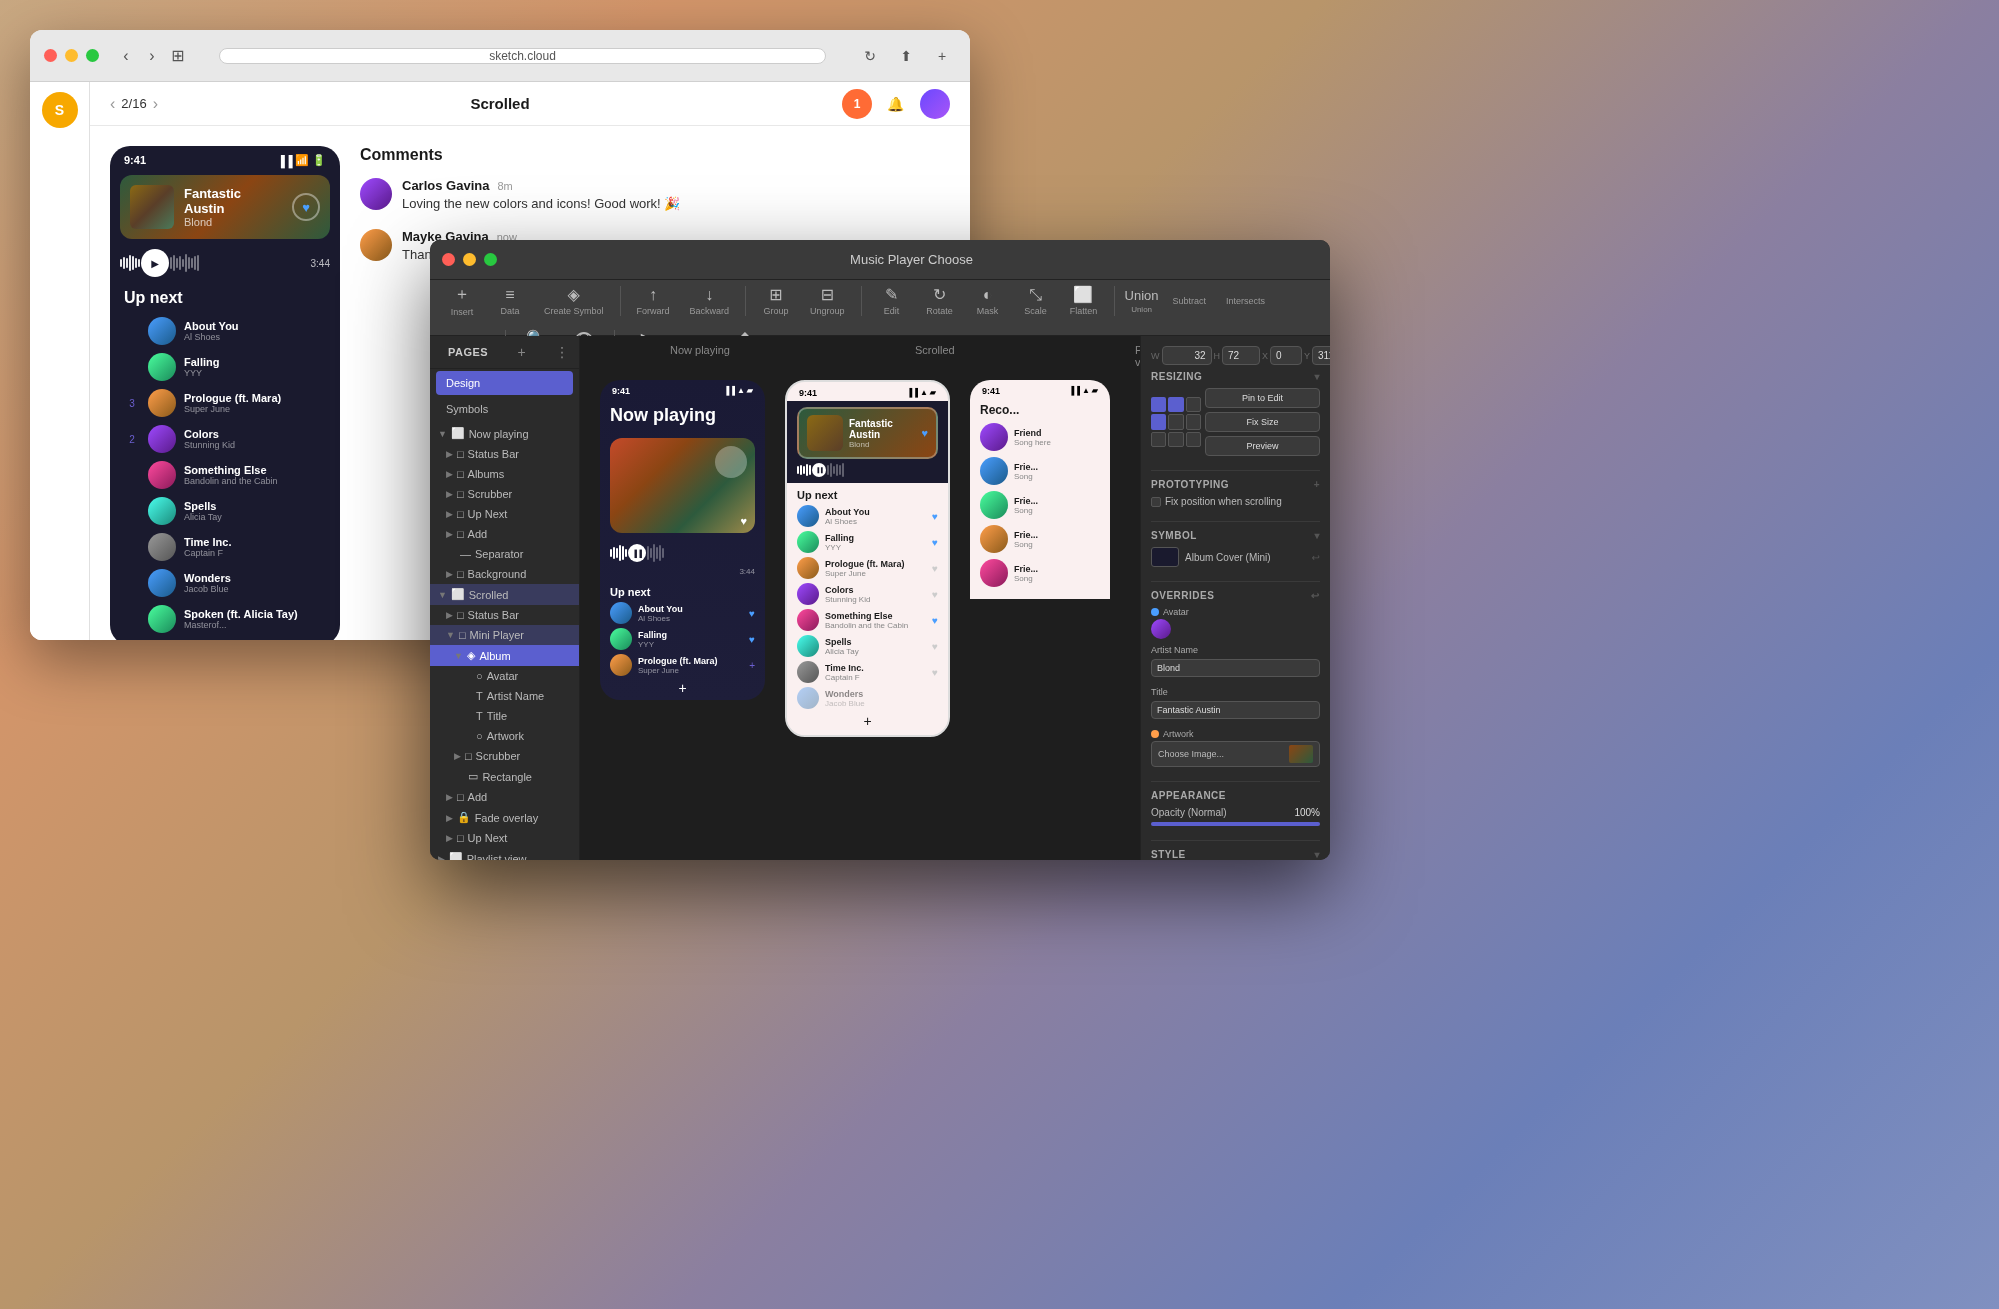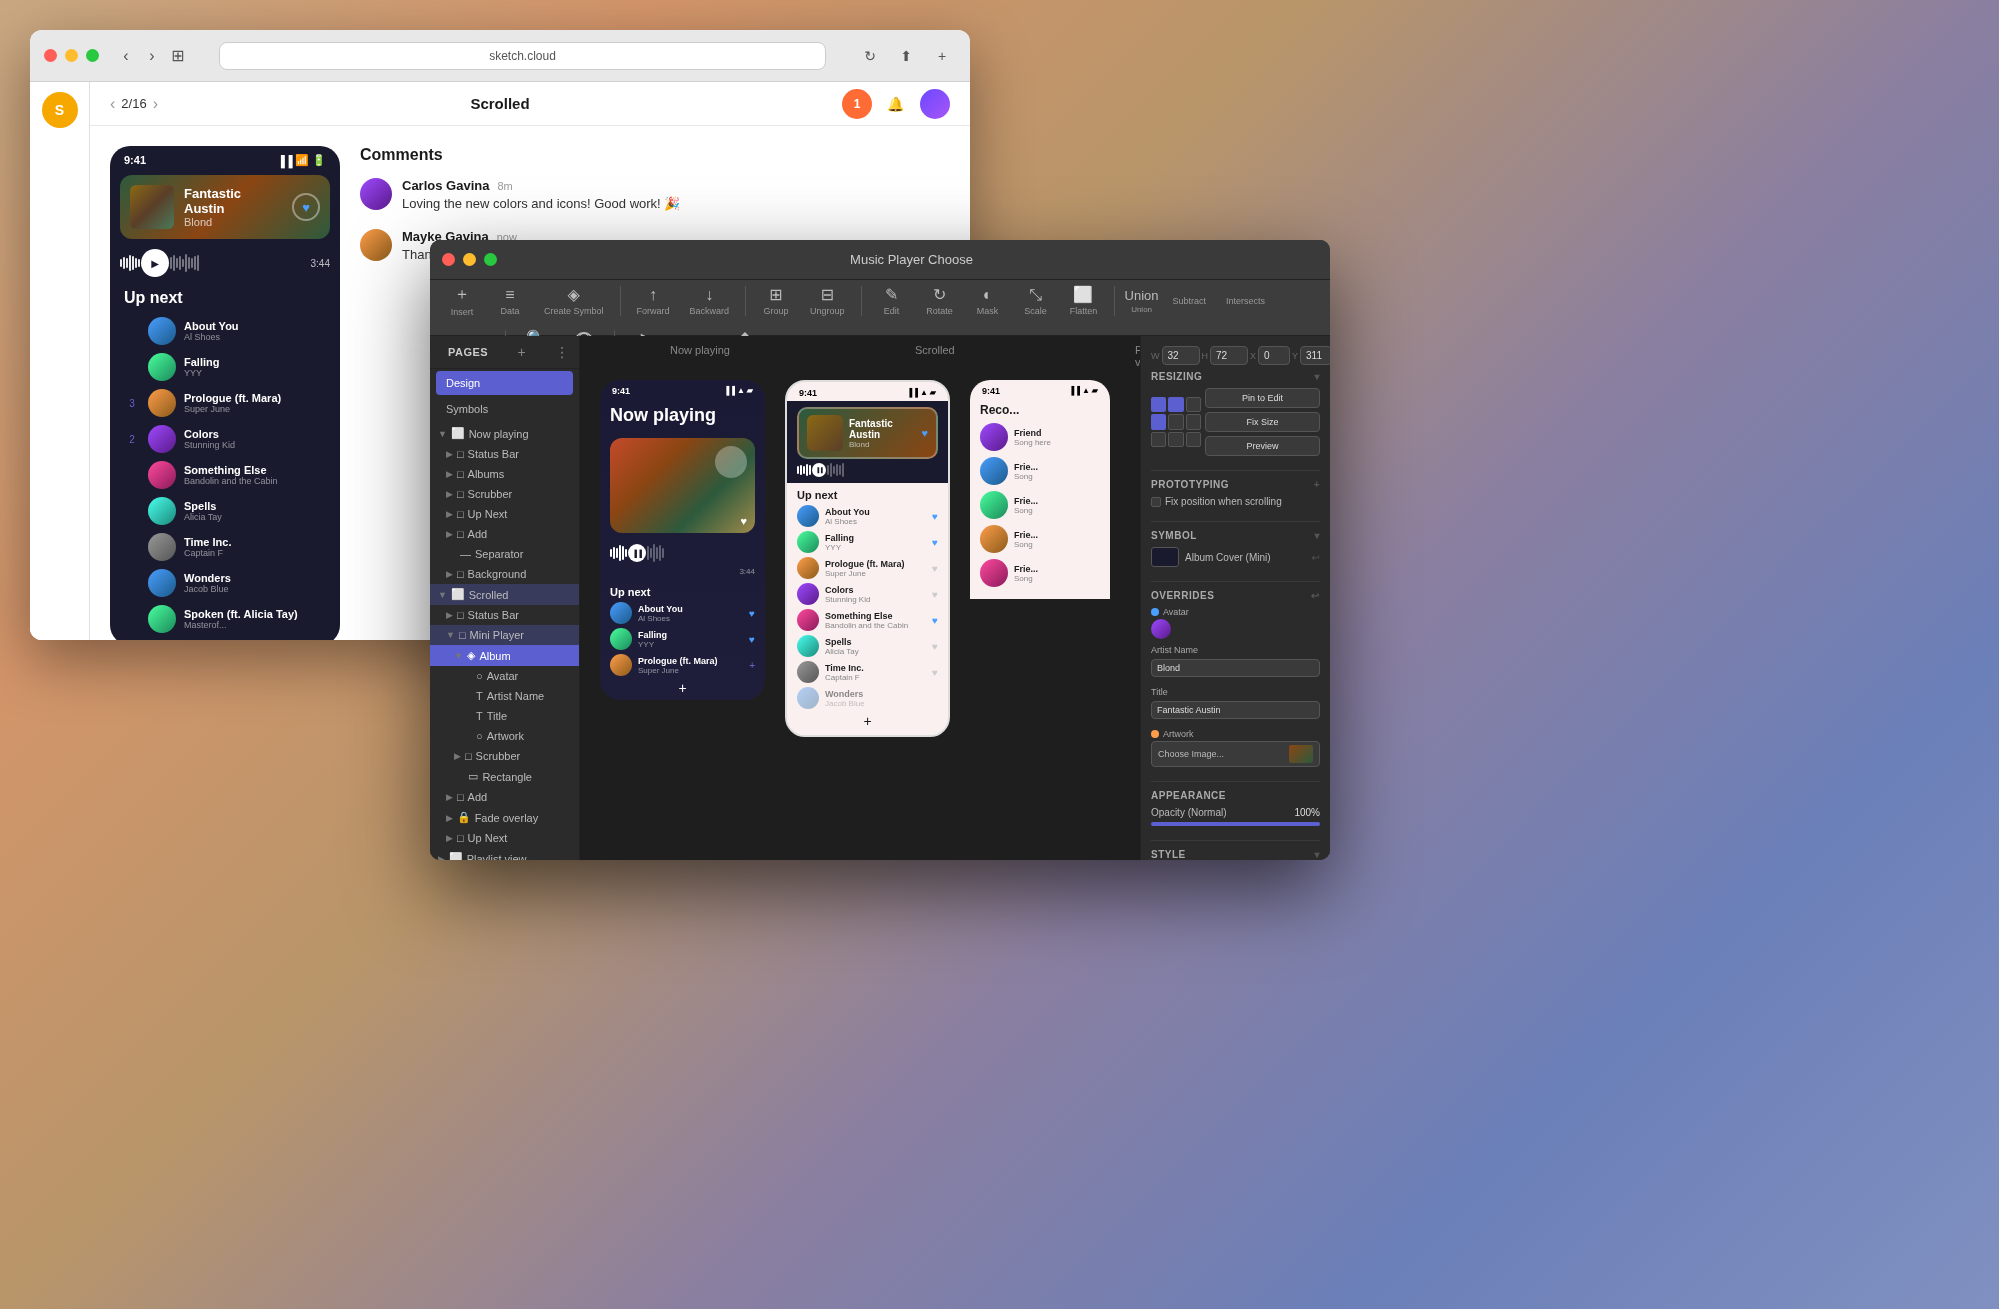--- a/index.html
+++ b/index.html
@@ -60,7 +60,7 @@
       margin: 0 22px;
       background: white;
       border-radius: 8px;
-      height: 28px;
+      height: 16px;
       display: flex;
       align-items: center;
       justify-content: center;

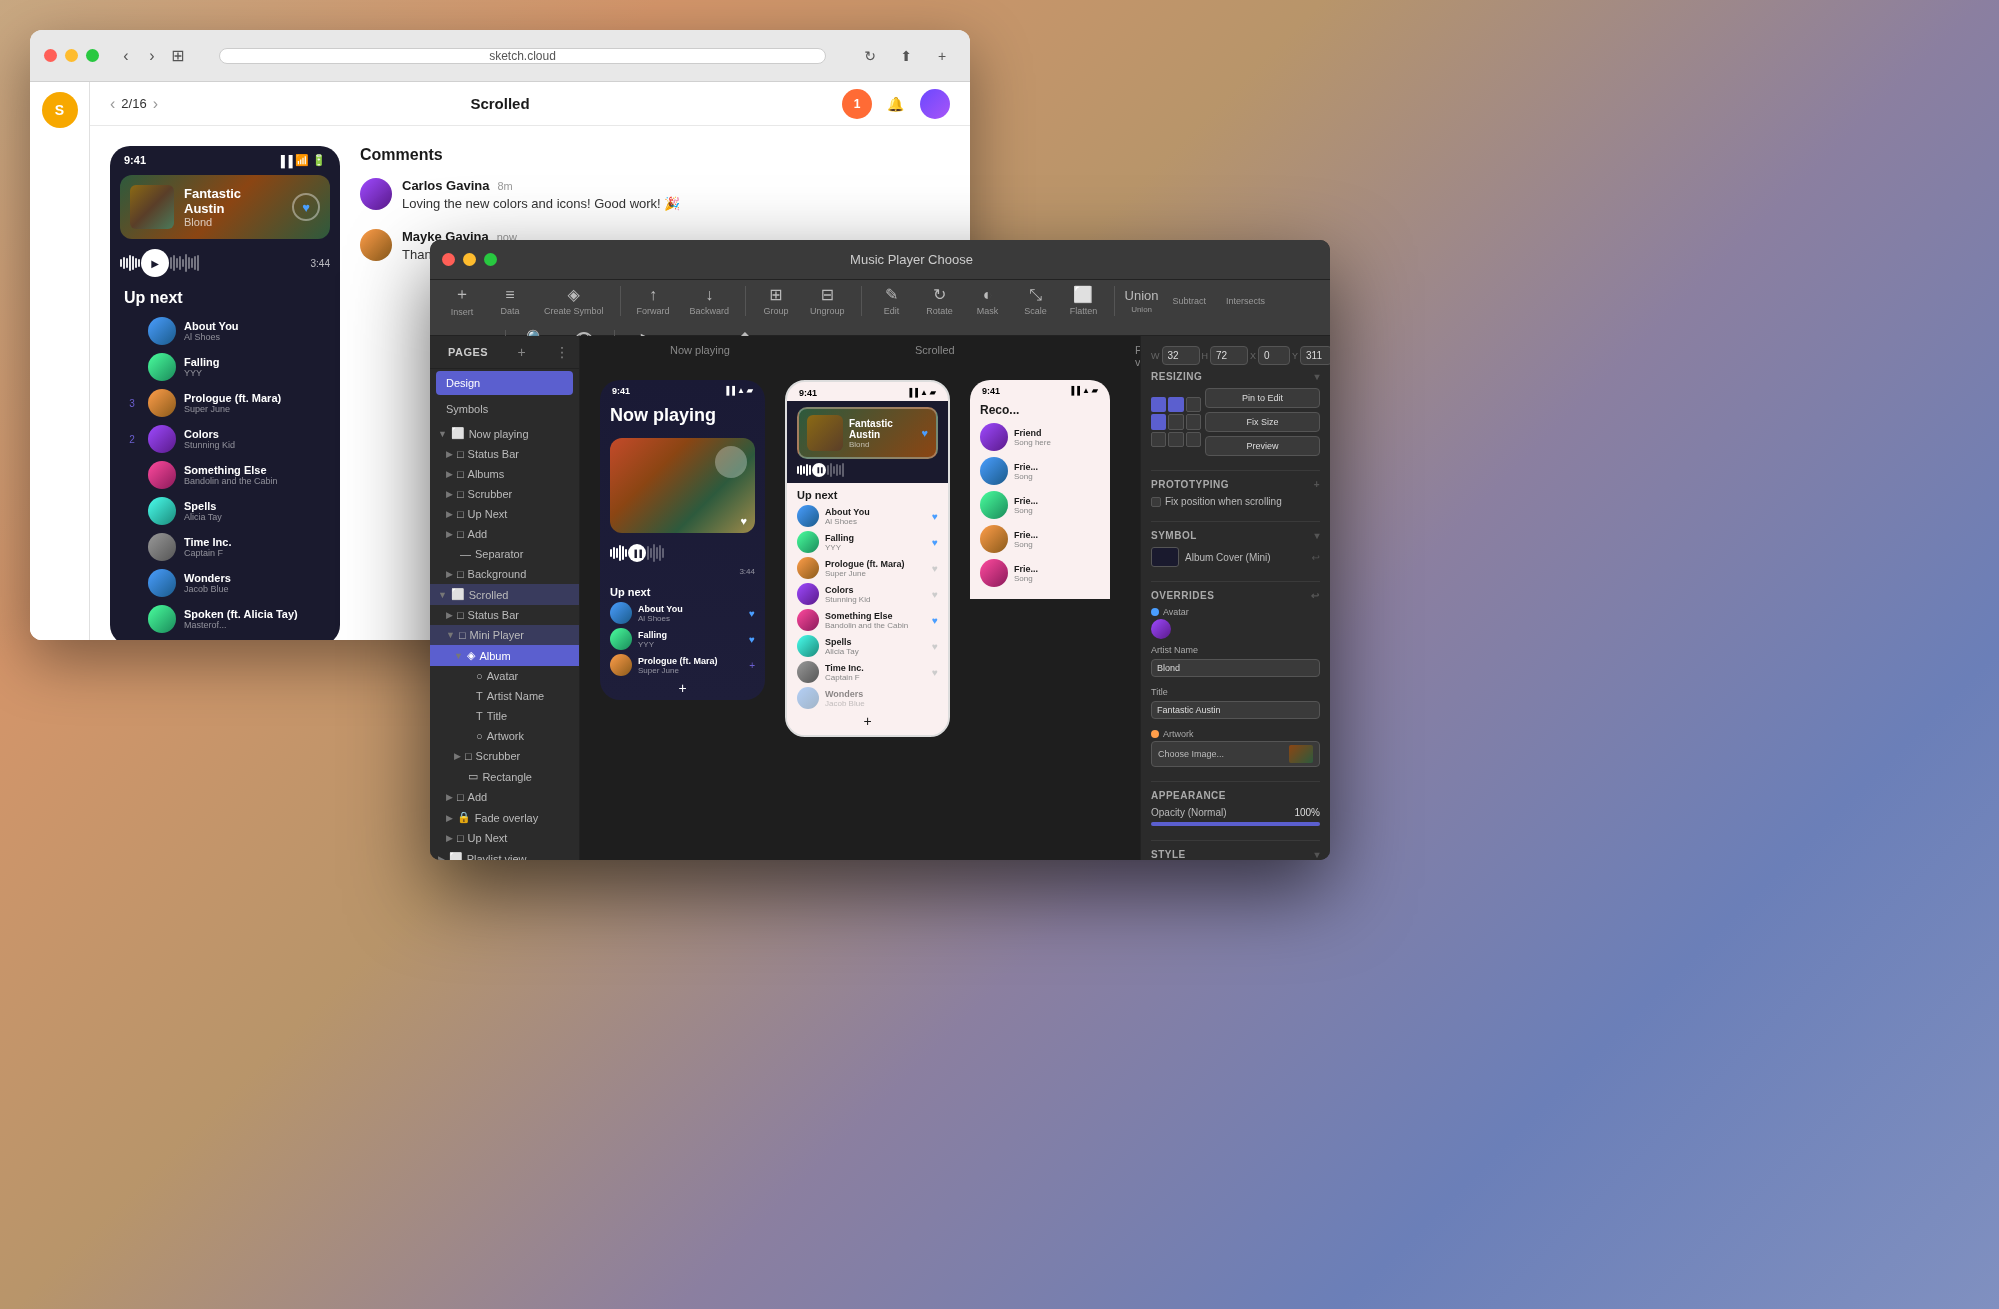--- a/index.html
+++ b/index.html
@@ -1266,7 +1266,7 @@
       <div style="display:flex;flex-wrap:wrap;gap:3px;margin-bottom:6px;">
         <div style="display:flex;gap:2px;align-items:center;">
           <span style="color:#666;font-size:9px;">W</span>
-          <input class="rp-input" style="width: 38px;" value="32">
+          <input class="rp-input" style="width: 50px; text-align: right;" value="32">
           <span style="color:#666;font-size:9px;">H</span>
           <input class="rp-input" style="width: 38px;" value="72">
           <span style="color:#666;font-size:9px;">X</span>

